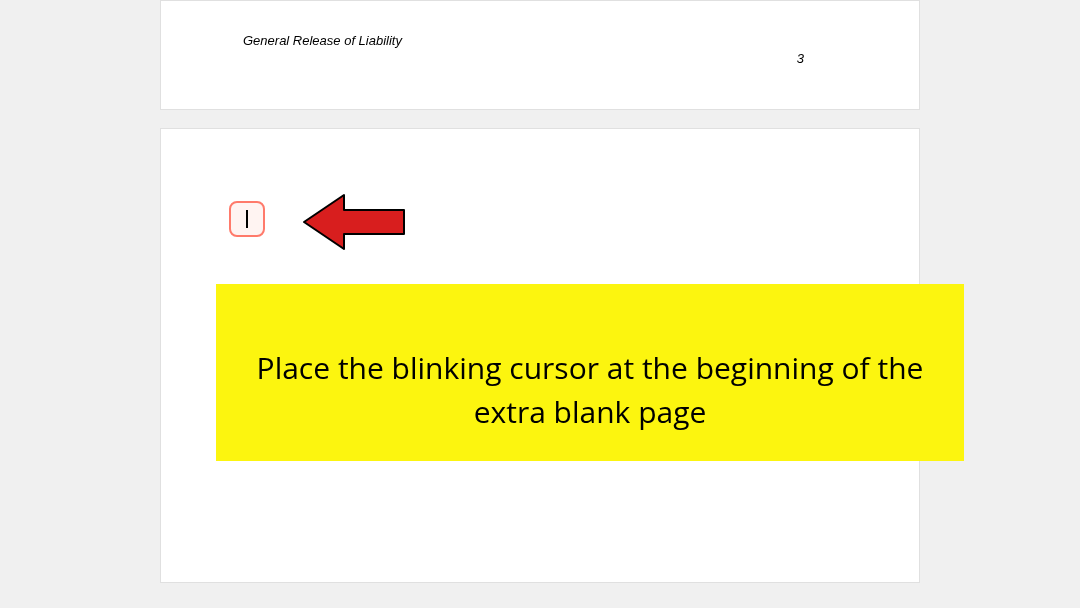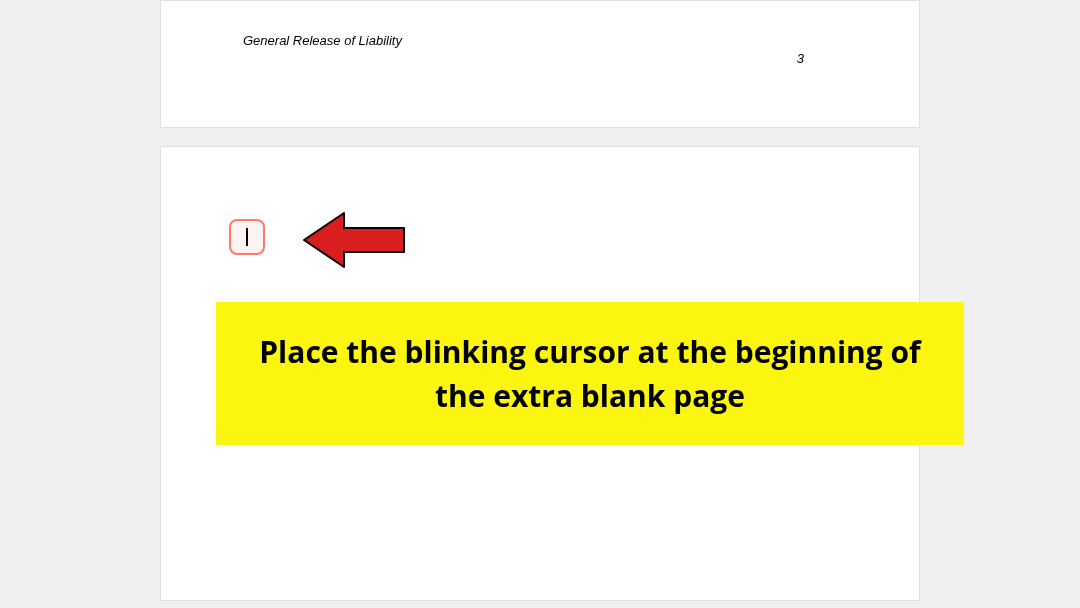--- a/index.html
+++ b/index.html
@@ -25,7 +25,7 @@
     .page-top {
       background: #fff;
       width: 100%;
-      height: 128px;
+      height: 110px;
       border: 1px solid #e0e0e0;
       position: relative;
     }

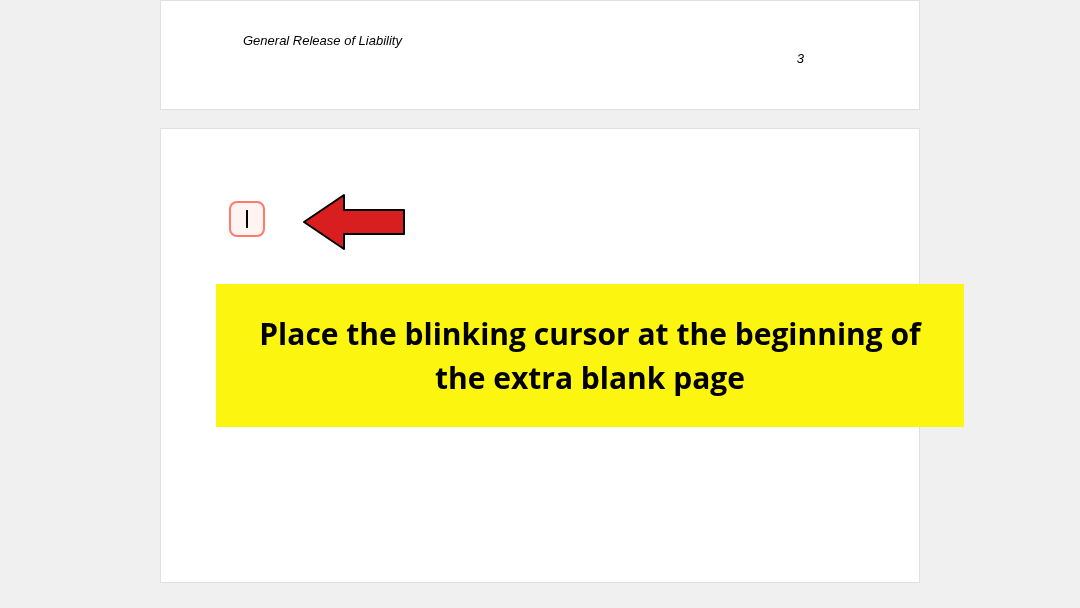--- a/index.html
+++ b/index.html
@@ -91,9 +91,10 @@
     .instruction-text {
       font-family: 'Segoe UI', 'Open Sans', Arial, sans-serif;
       font-size: 30px;
-      font-weight: 700;
+      font-weight: 400;
       color: #000;
       line-height: 1.45;
+      margin-top: 34px;
     }
   </style>
 </head>

